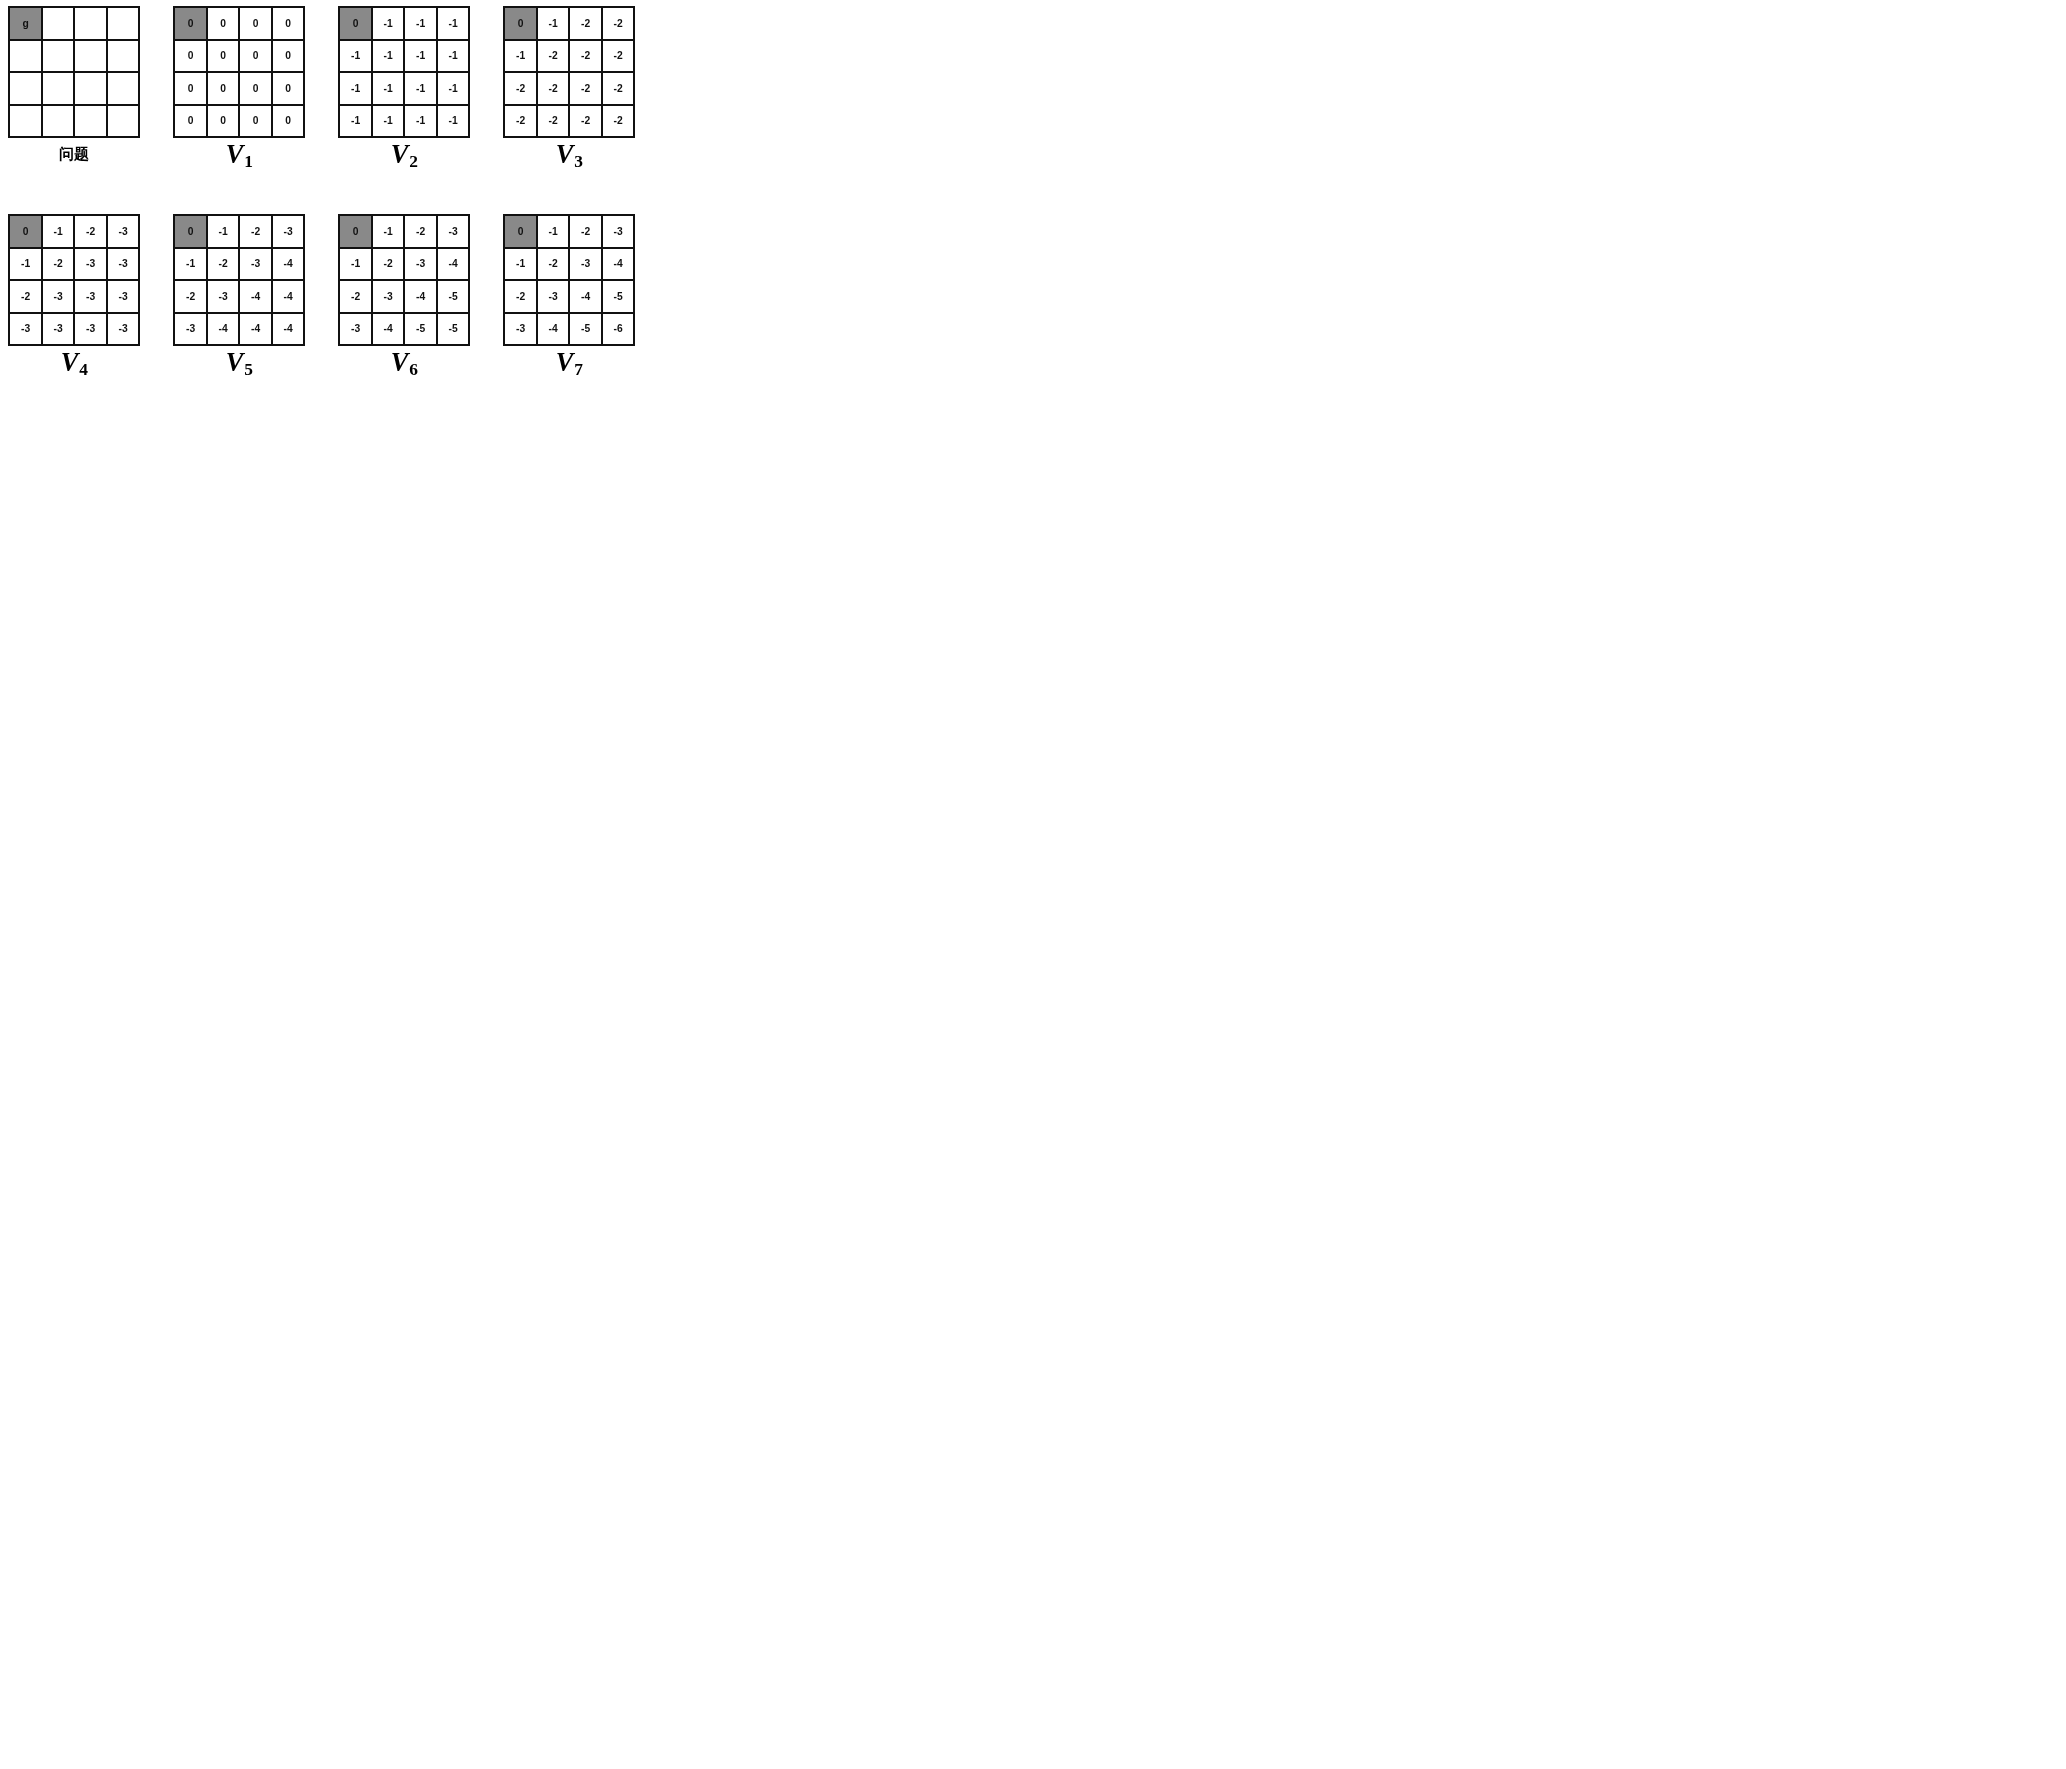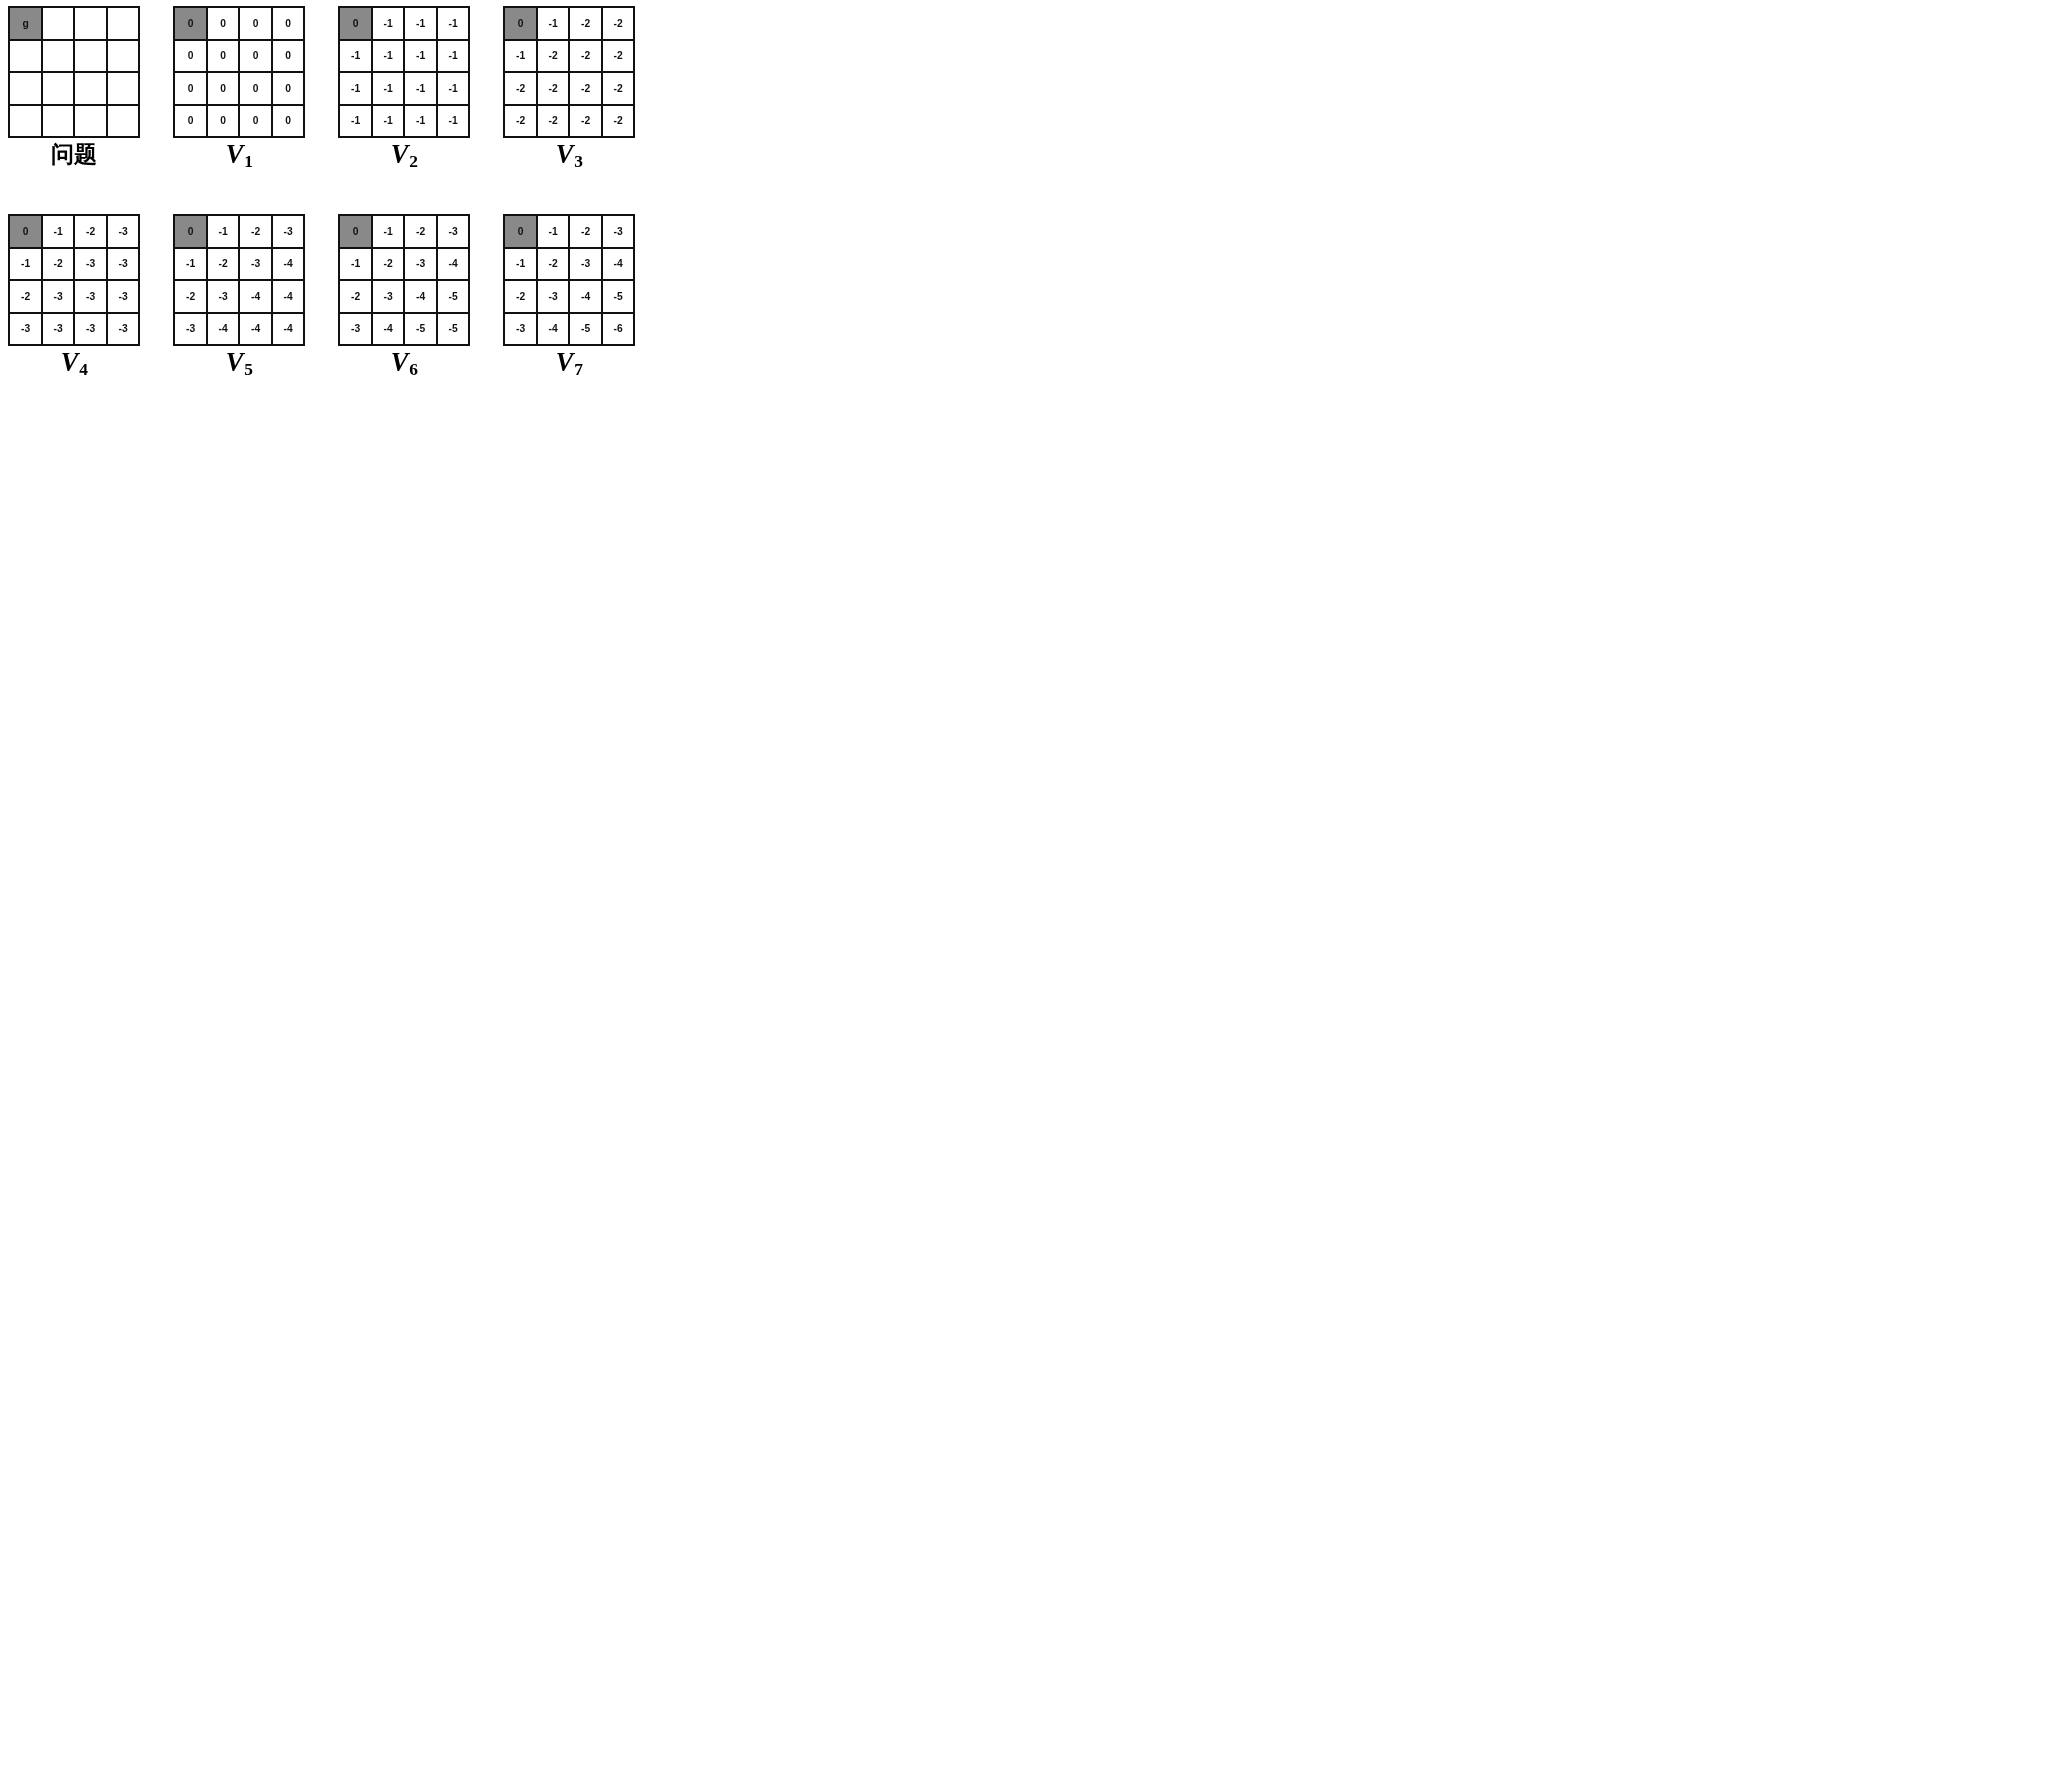--- a/index.html
+++ b/index.html
@@ -30,7 +30,7 @@
   .caption.cjk{font-size:23px}
   .cap-base{font-style:italic;font-size:26.4px;line-height:1}
   .cap-sub{font-size:17.4px;line-height:1;position:relative;top:6.6px;margin-left:0.8px}
-  .caption.cjk .cap-base{font-style:normal;font-size:23px}
+  .caption.cjk .cap-base{font-style:normal;font-size:15px}
 </style>
 </head>
 <body>

